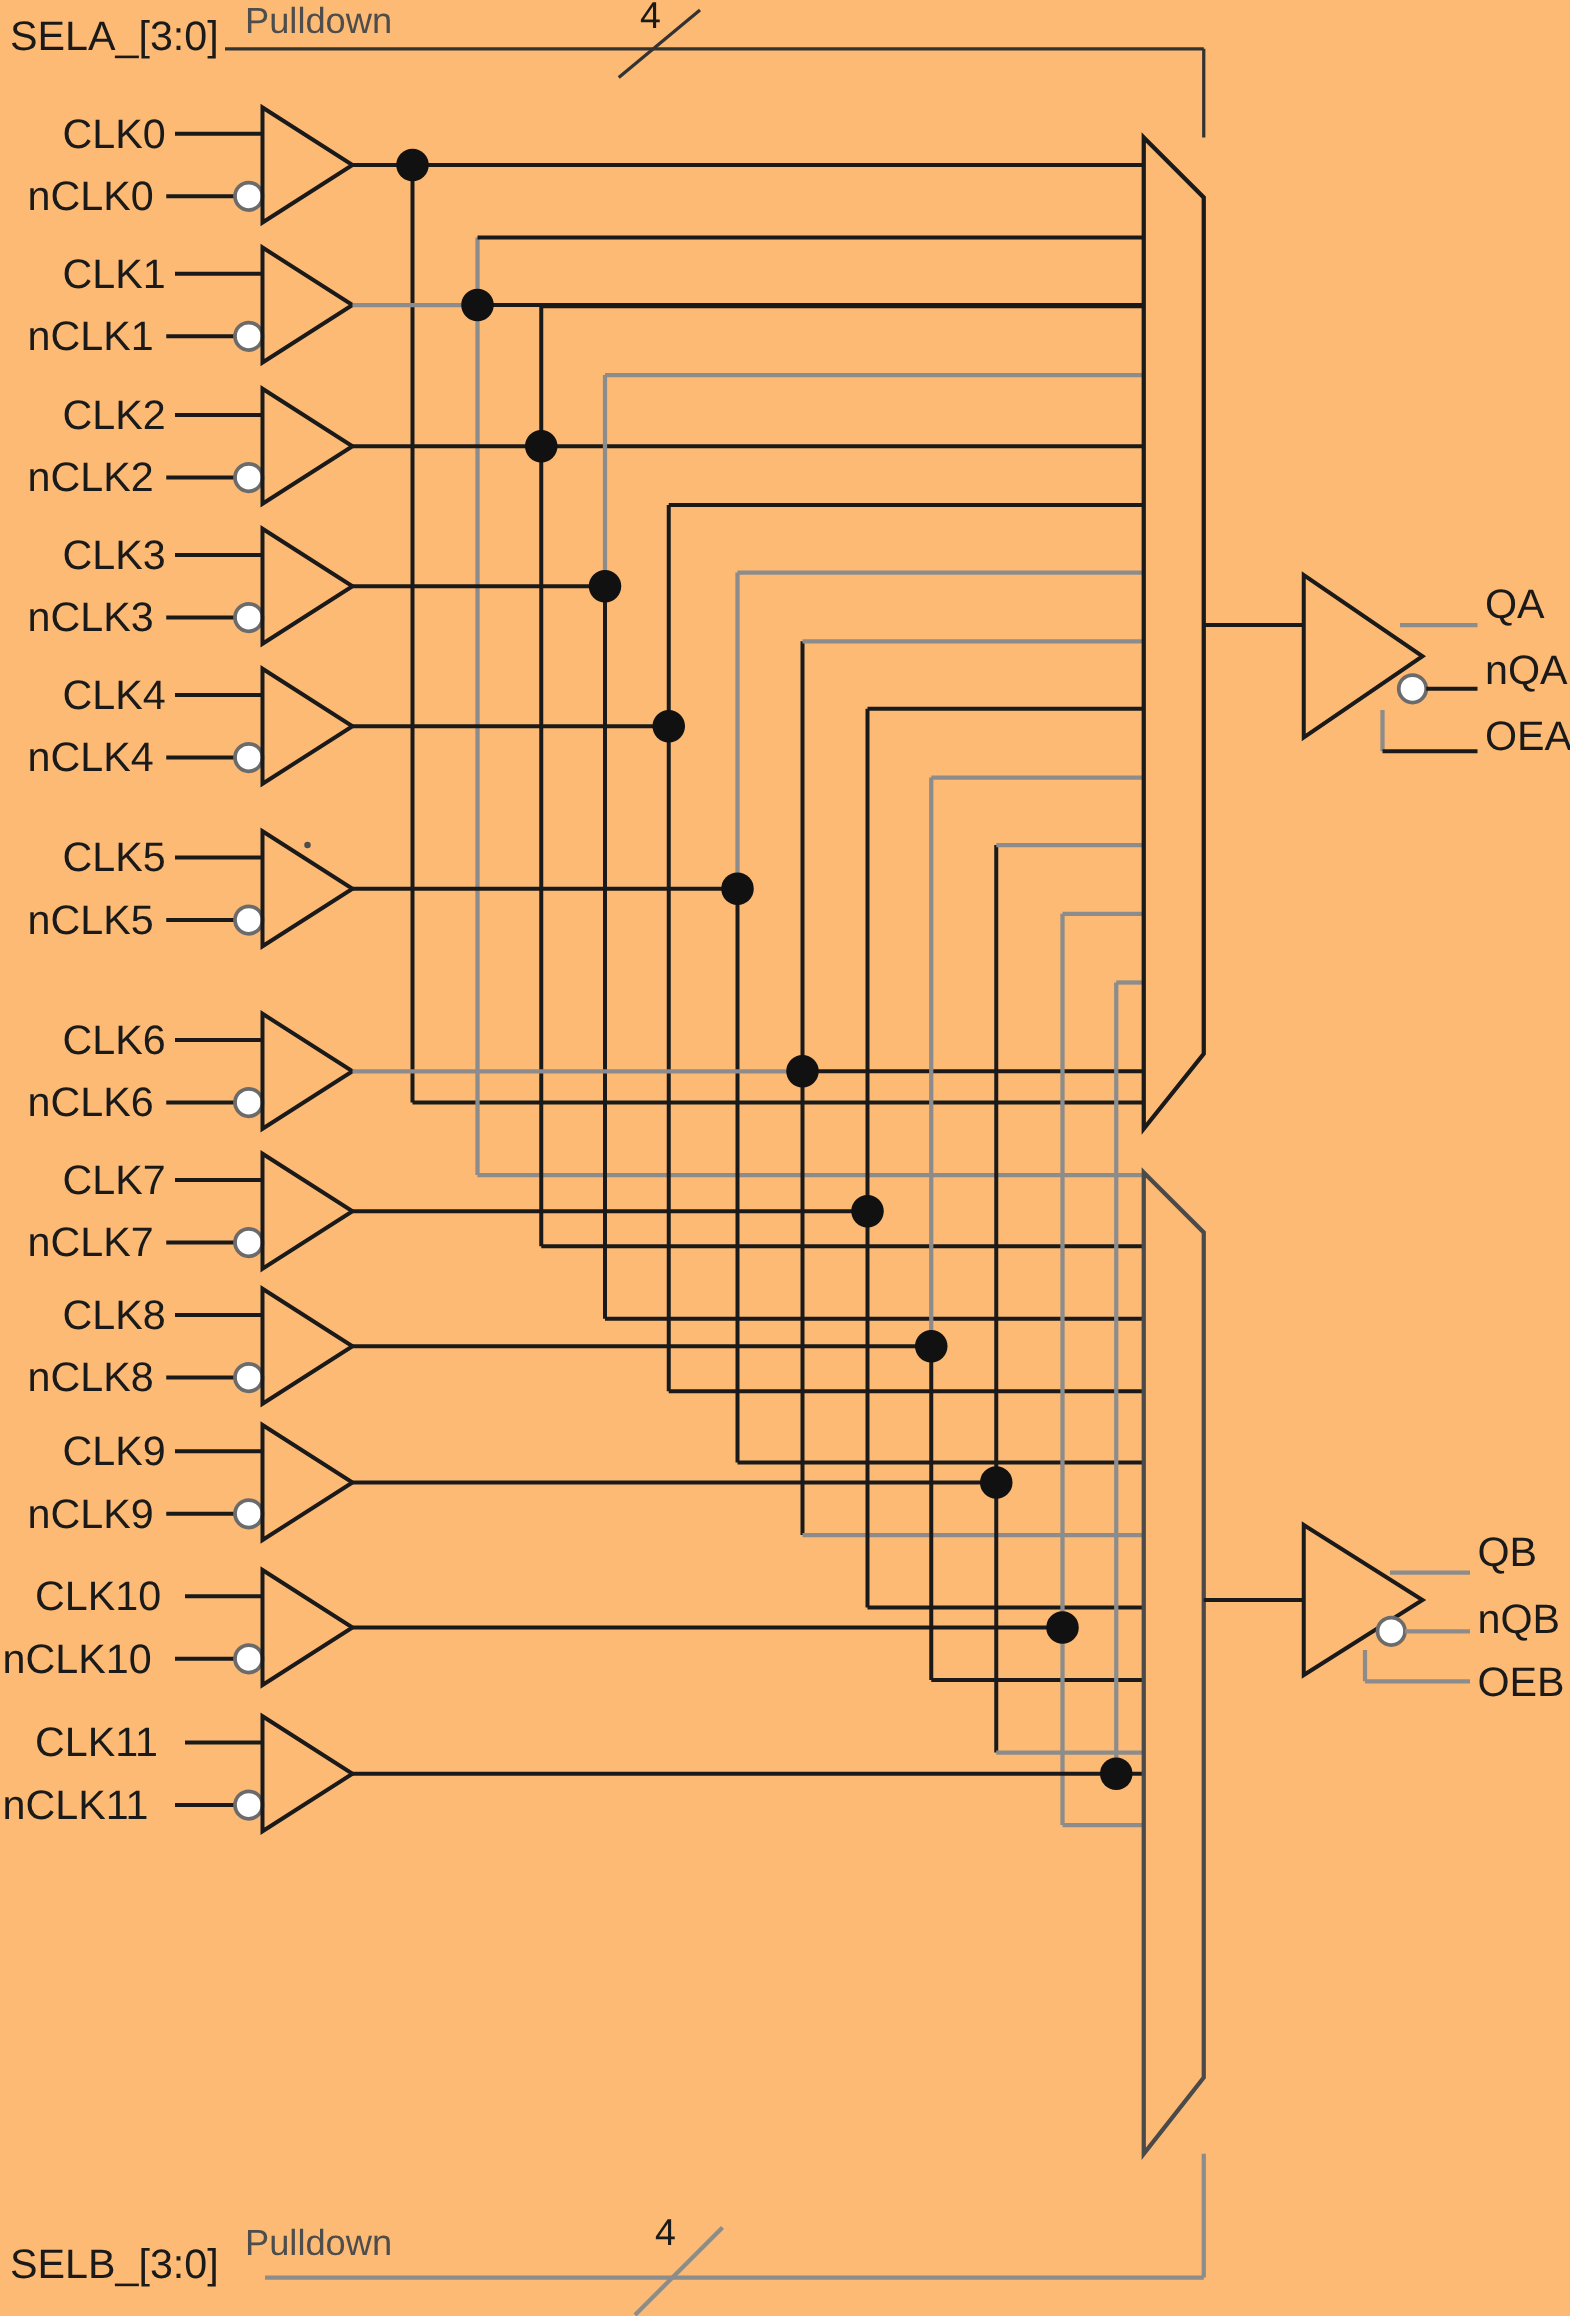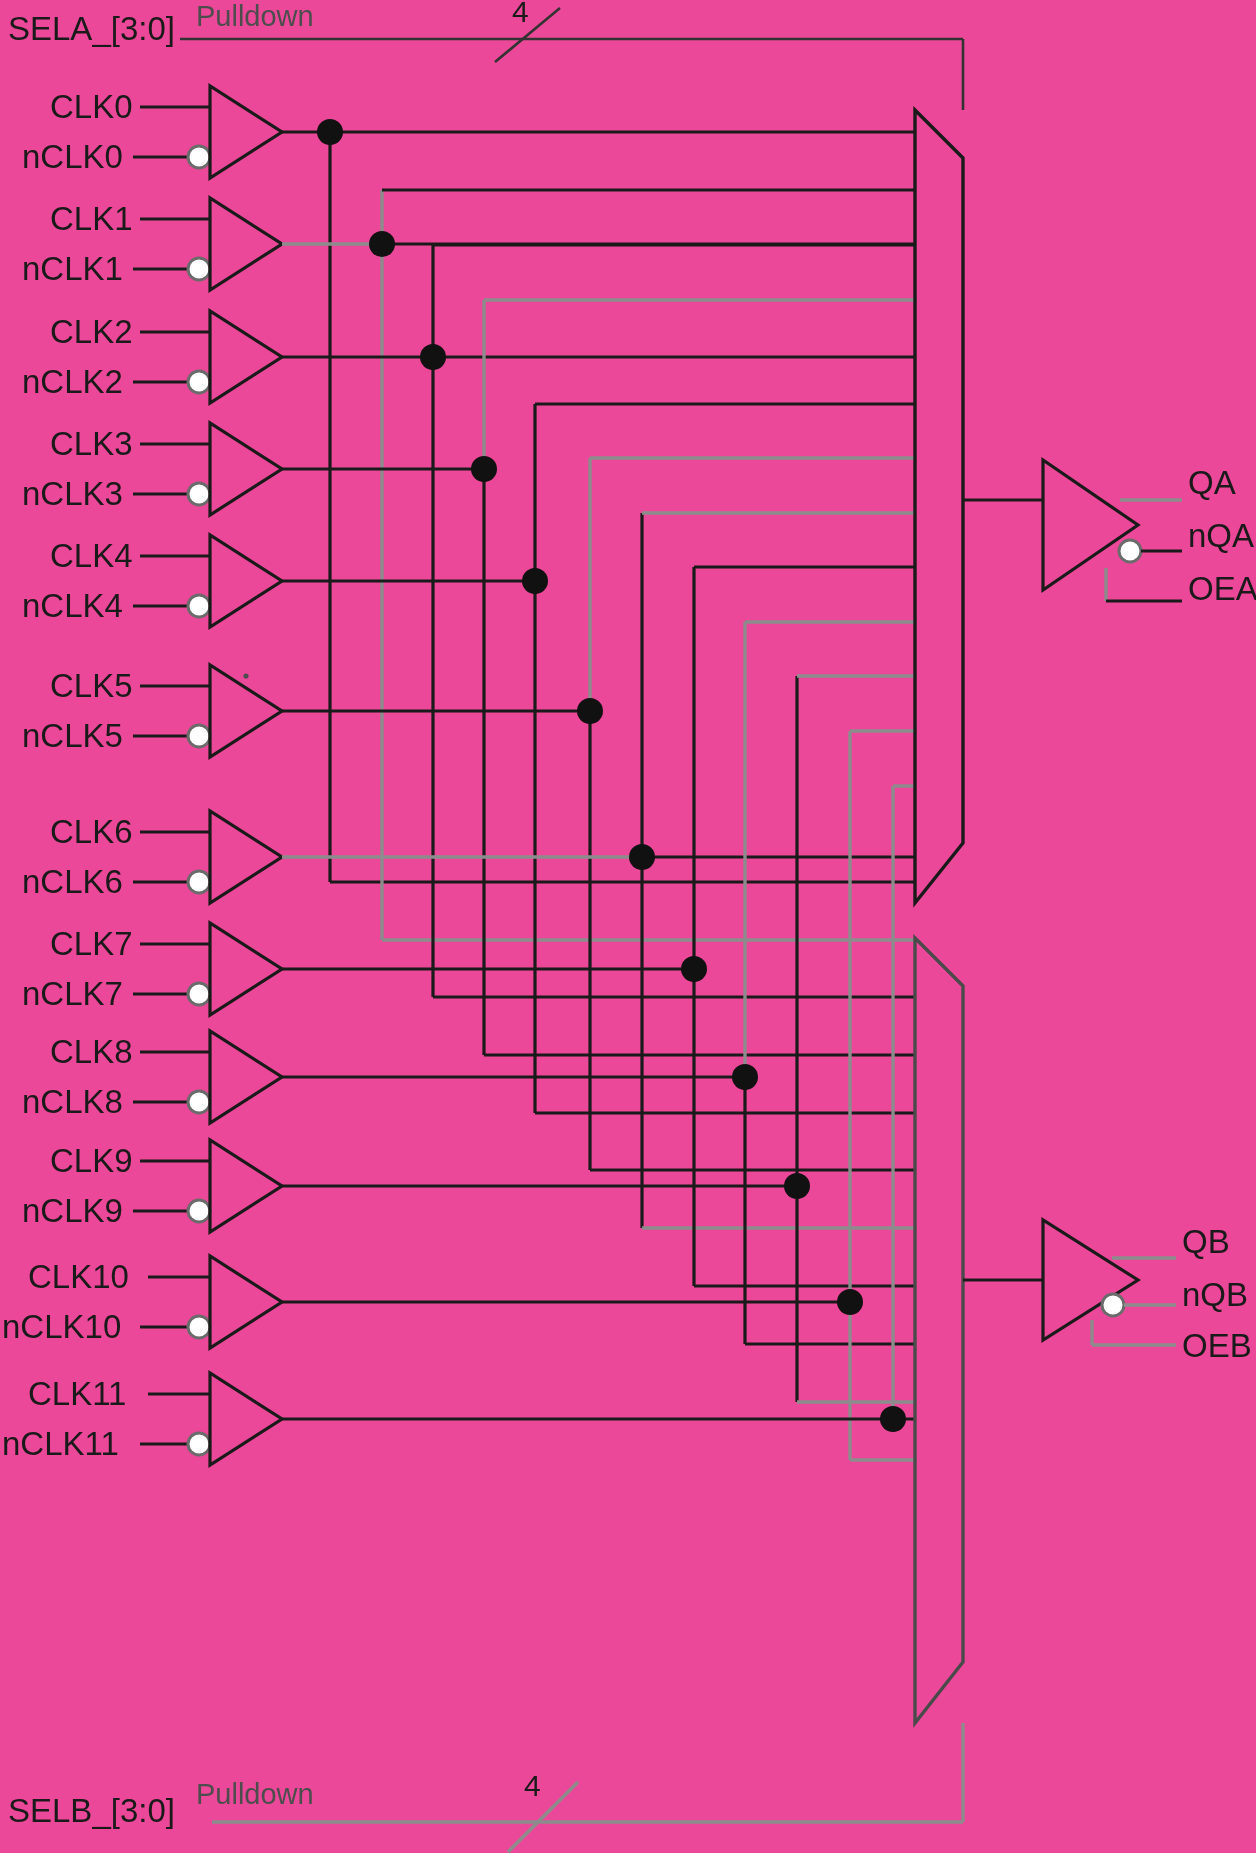--- a/index.html
+++ b/index.html
@@ -4,7 +4,7 @@
 <style>
   html,body{margin:0;padding:0;background:#ffffff;}
   body{font-family:"Liberation Sans", sans-serif;}
-  #root{position:relative;width:1256px;height:1853px;background:#ec4899;overflow:hidden;}
+  #root{position:relative;width:1256px;height:1853px;background:#fdba74;overflow:hidden;}
   svg{display:block;}
   text{font-family:"Liberation Sans", sans-serif;}
   .lbl{font-size:33px;fill:#1a1a1a;}

